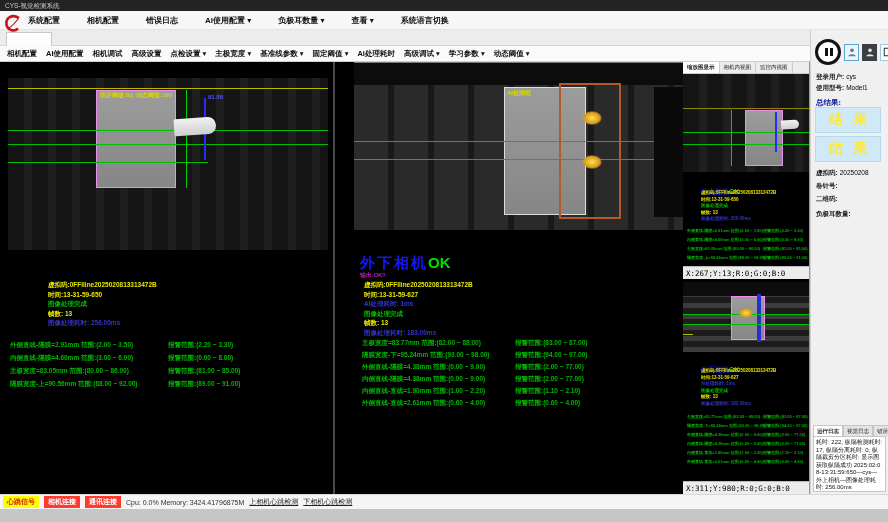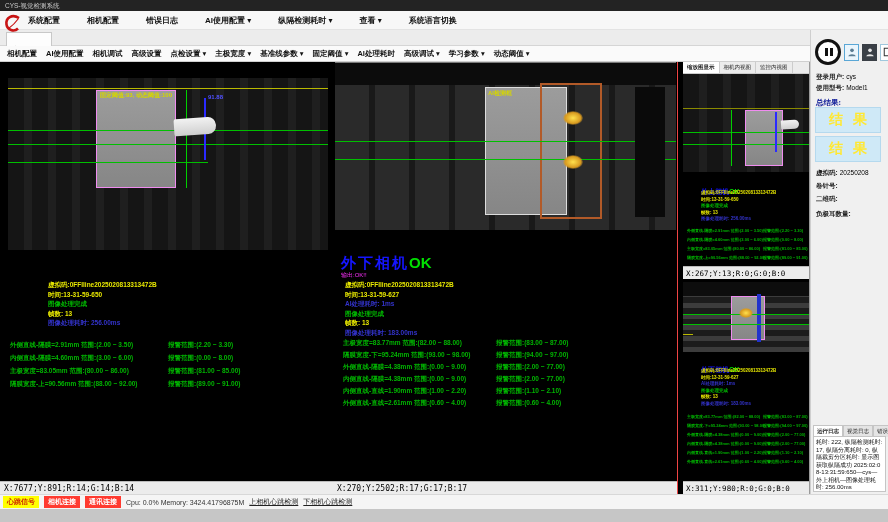--- a/index.html
+++ b/index.html
@@ -139,7 +139,7 @@
       <span>相机配置</span>
       <span>错误日志</span>
       <span>AI使用配置 ▾</span>
-      <span>纵隔检测耗时 ▾</span>
+      <span>负极耳数量 ▾</span>
       <span>查看 ▾</span>
       <span>系统语言切换</span>
     </div>

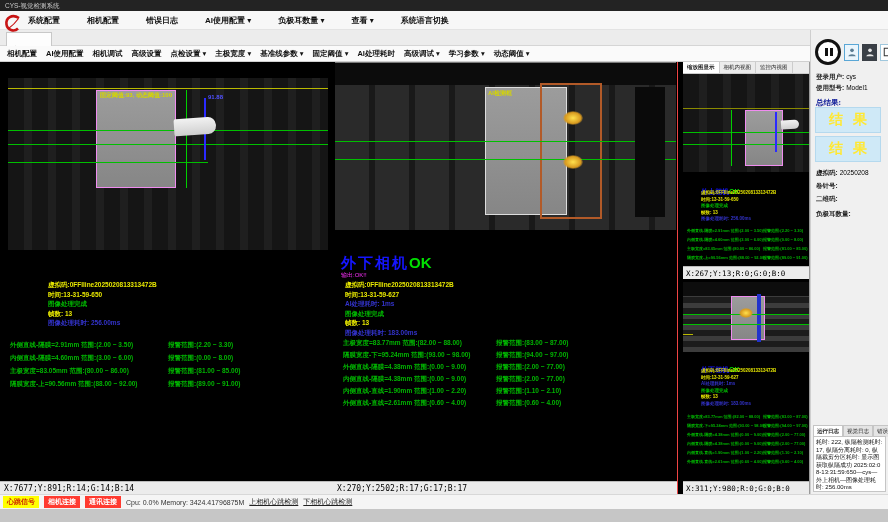--- a/index.html
+++ b/index.html
@@ -27,7 +27,7 @@
   
   .panel { position:absolute; top:62px; height:432px; background:#000; overflow:hidden; }
   .panel-left { left:0; width:335px; border-right:2px solid #4a4a4a; }
-  .panel-mid  { left:333px; width:345px; border-right:1px solid #ef4444; }
+  .panel-mid  { left:352px; width:345px; border-right:1px solid #ef4444; }
   .col-right  { left:683px; width:127px; border-right:1px solid #9a9a9a; }
 
   .cam-img { position:absolute; overflow:hidden; background:

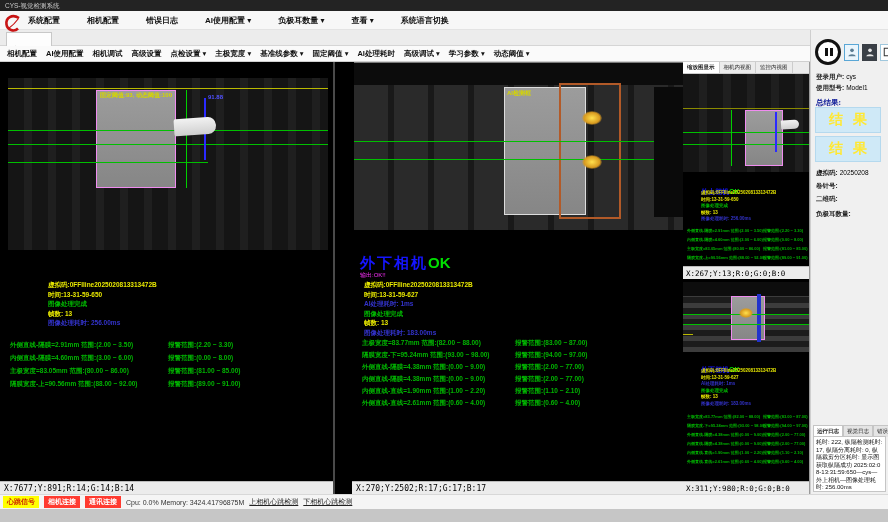--- a/index.html
+++ b/index.html
@@ -203,7 +203,6 @@
       <span class="a">报警范围:(89.00 ~ 91.00)</span>
     </div>
 
-    <div class="coordbar" style="top:419px;">X:7677;Y:891;R:14;G:14;B:14</div>
   </div>
 
   <div class="panel panel-mid">

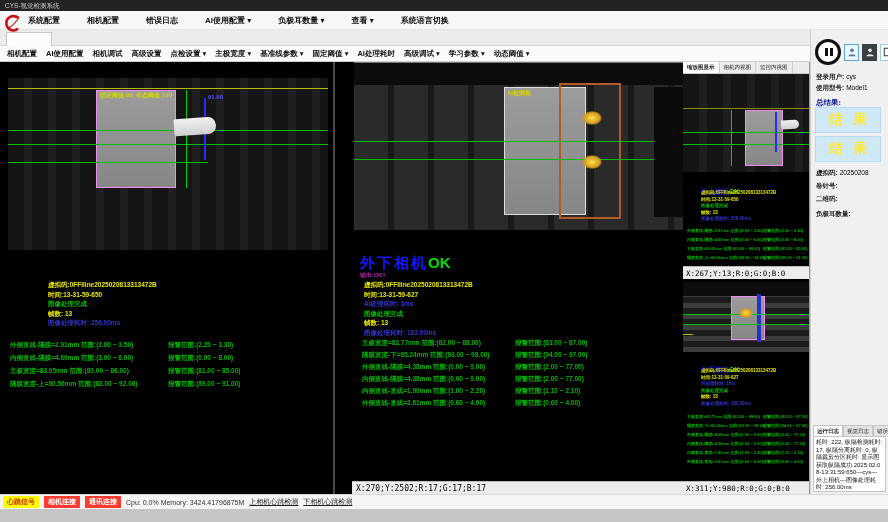--- a/index.html
+++ b/index.html
@@ -255,7 +255,6 @@
       <span class="a">报警范围:(0.60 ~ 4.00)</span>
     </div>
 
-    <div class="coordbar" style="top:419px;">X:270;Y:2502;R:17;G:17;B:17</div>
   </div>
 
   <div class="panel col-right">

